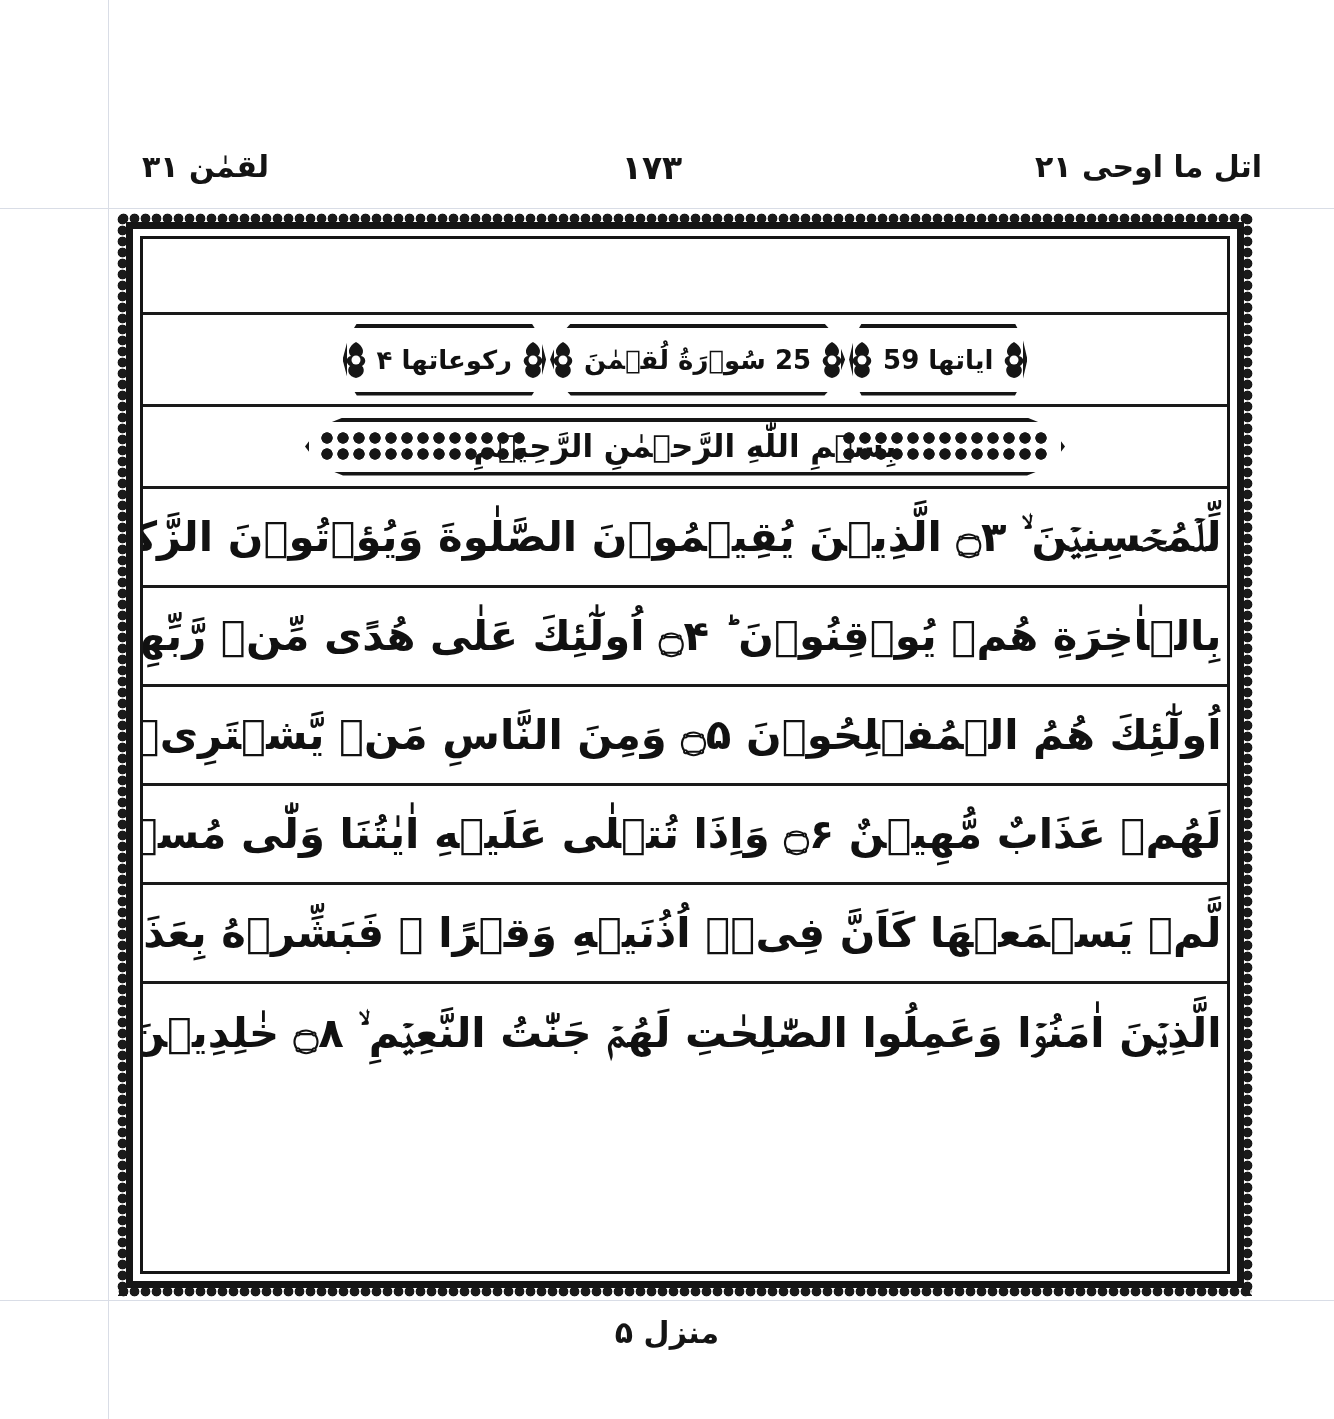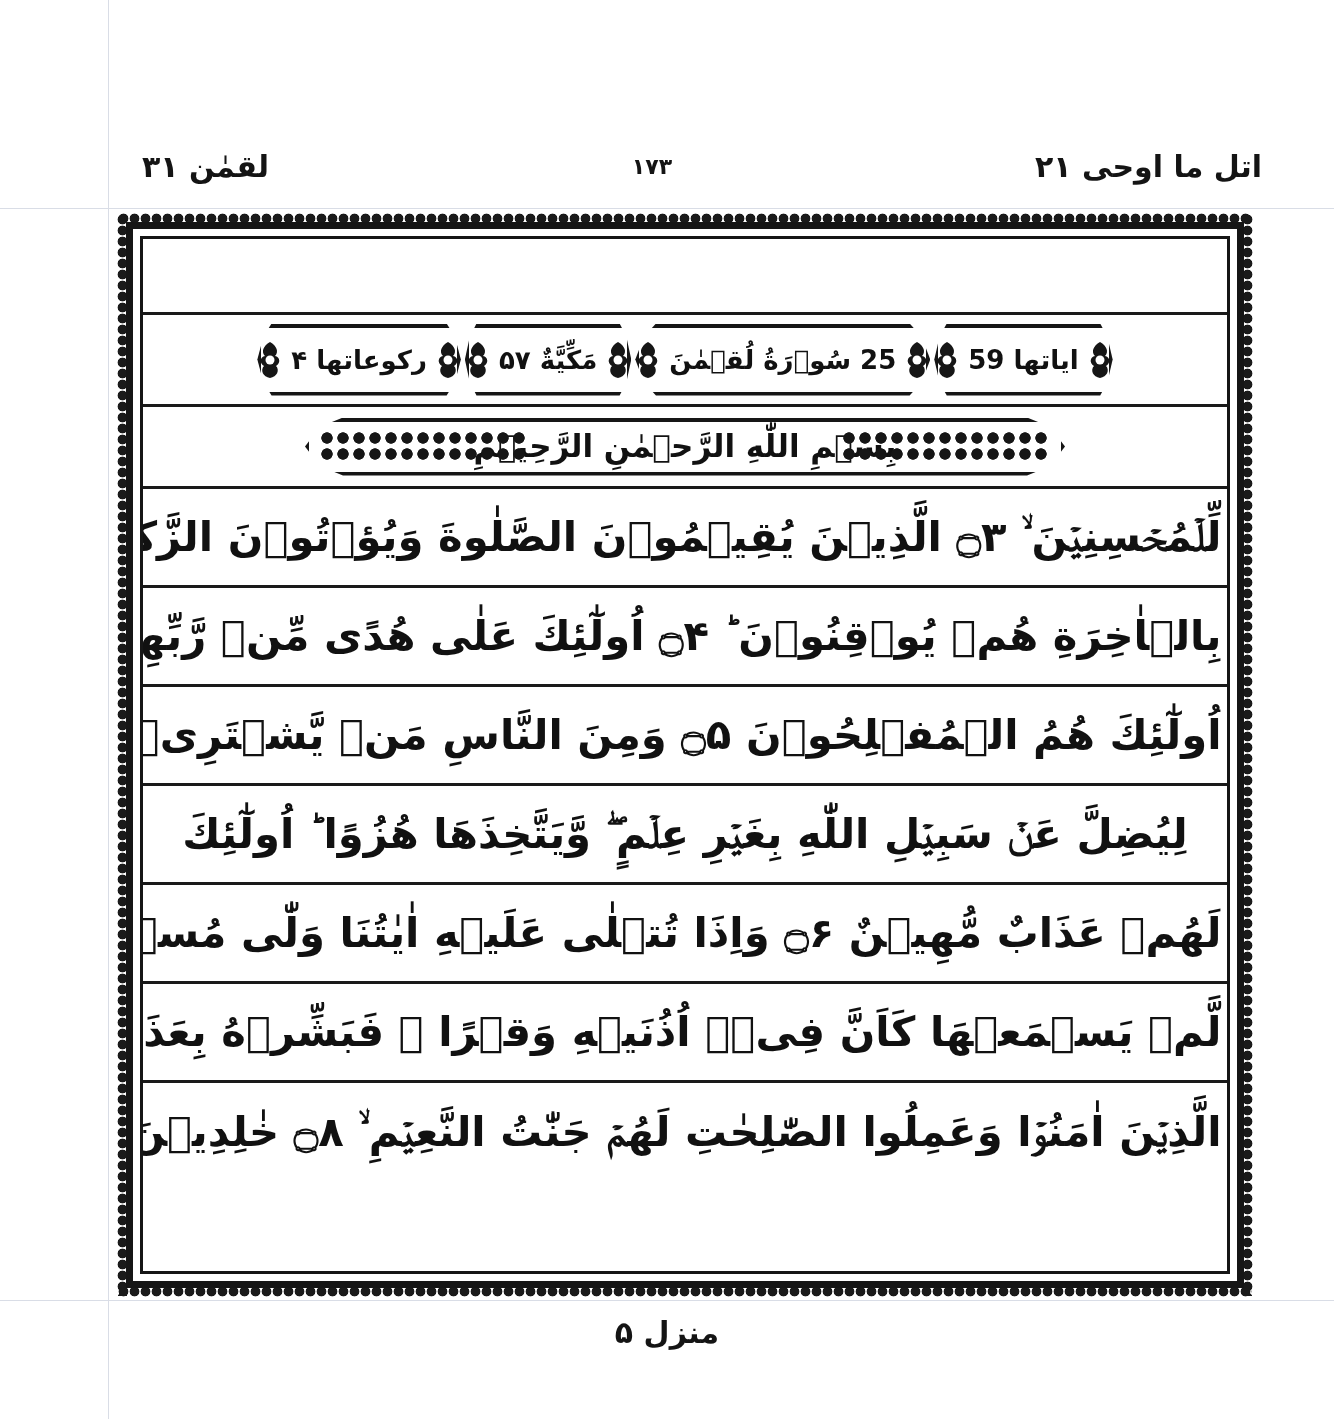--- a/index.html
+++ b/index.html
@@ -47,7 +47,7 @@
     color: #141414;
   }
   .header-juz   { padding-right: 16px; }
-  .header-page  { font-size: 22px; letter-spacing: 1px; }
+  .header-page  { font-size: 33px; letter-spacing: 1px; }
   .header-surah { padding-left: 34px; }
 
   

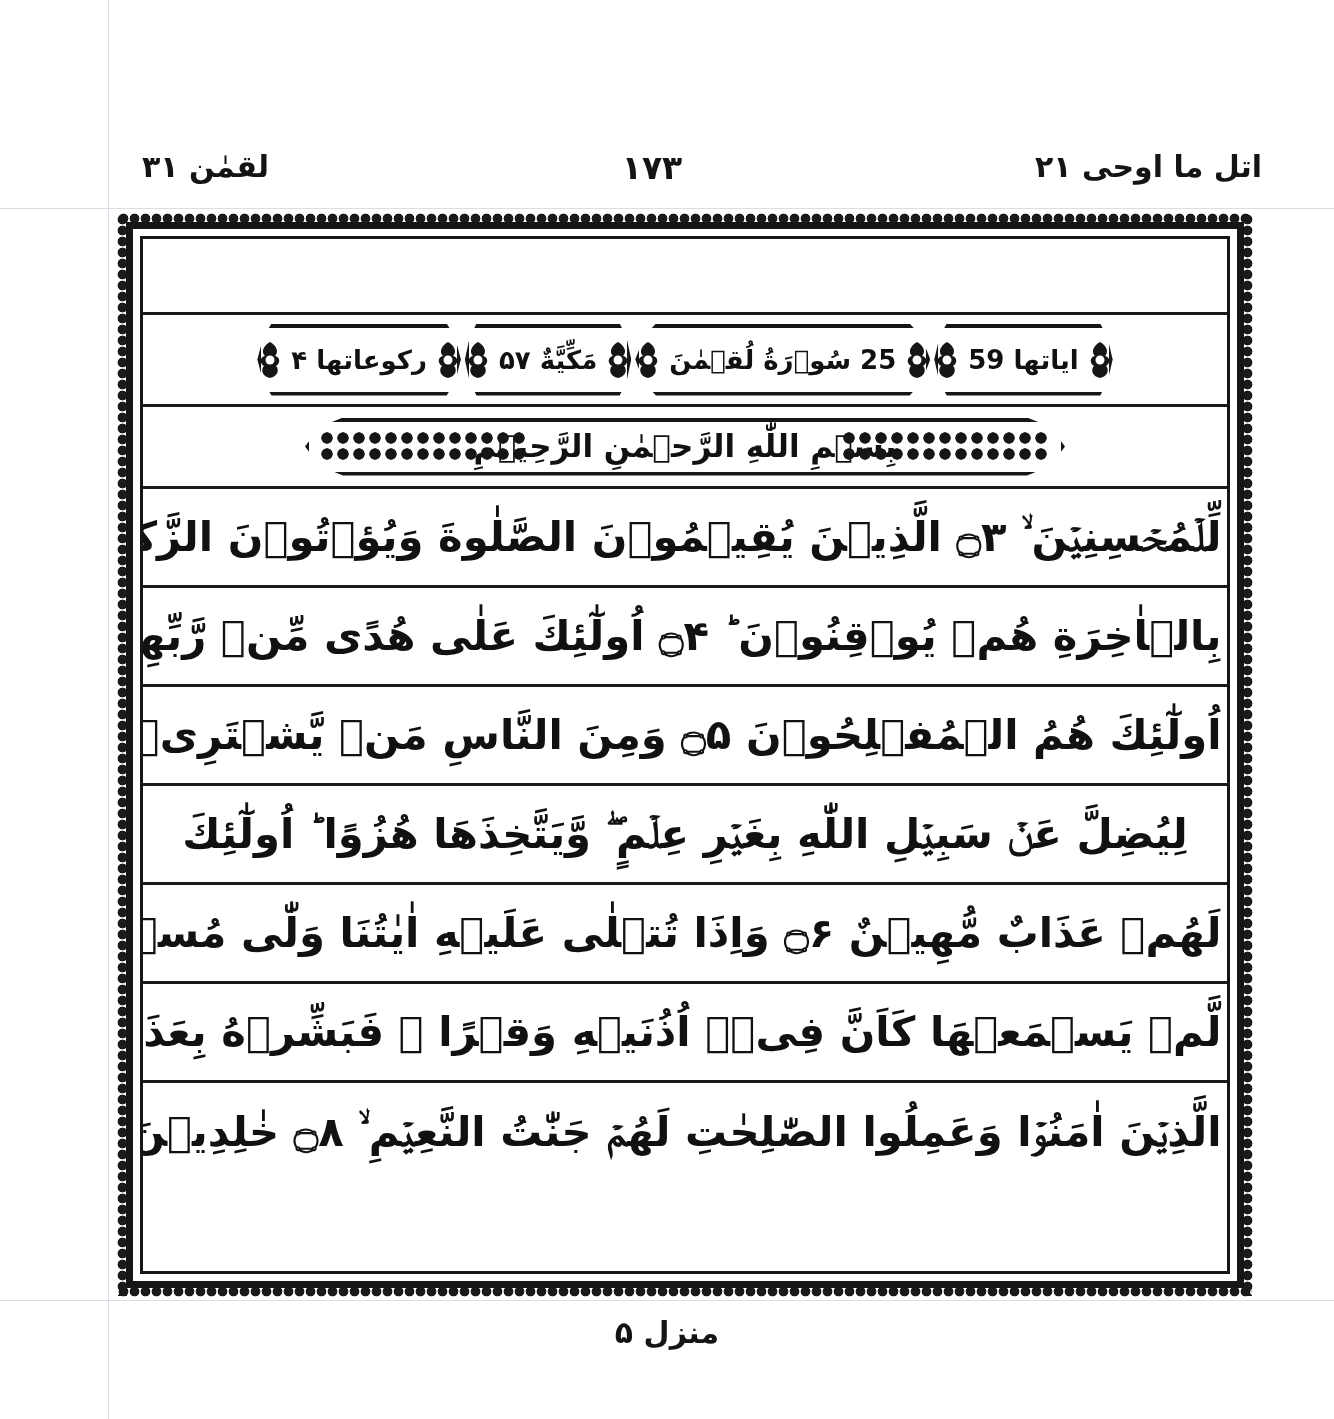--- a/index.html
+++ b/index.html
@@ -298,17 +298,6 @@
             </svg>
           </div>
 
-          <div class="cartouche cart-origin">
-            <svg class="knot knot-r" viewBox="0 0 26 40">
-              <path d="M13 2 C6 6 4 12 8 16 C3 17 2 23 7 26 C3 30 6 37 13 38 C20 37 23 30 19 26 C24 23 23 17 18 16 C22 12 20 6 13 2 Z" fill="#161616"></path>
-              <circle cx="13" cy="20" r="4.5" fill="#ffffff"></circle>
-            </svg>
-            <span class="cartouche-text">مَکِّیَّةٌ ۵۷</span>
-            <svg class="knot knot-l" viewBox="0 0 26 40">
-              <path d="M13 2 C6 6 4 12 8 16 C3 17 2 23 7 26 C3 30 6 37 13 38 C20 37 23 30 19 26 C24 23 23 17 18 16 C22 12 20 6 13 2 Z" fill="#161616"></path>
-              <circle cx="13" cy="20" r="4.5" fill="#ffffff"></circle>
-            </svg>
-          </div>
 
           <div class="cartouche cart-rukus">
             <svg class="knot knot-r" viewBox="0 0 26 40">

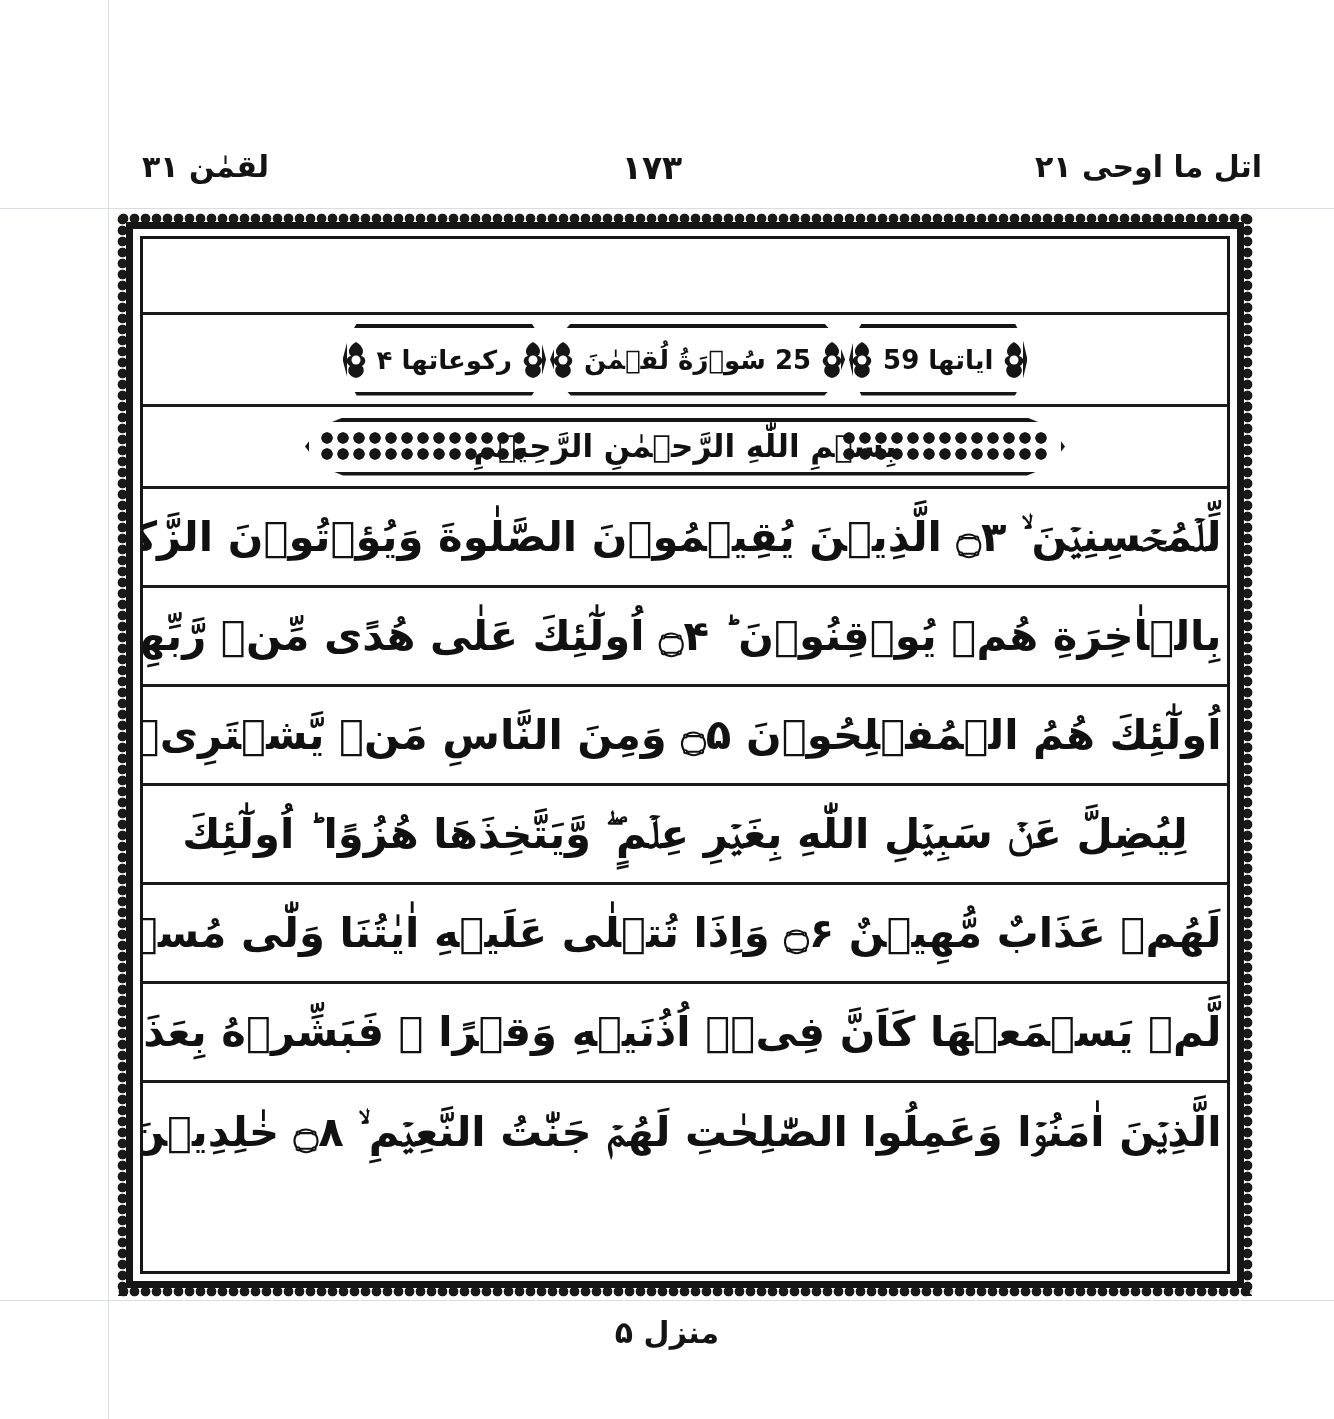--- a/index.html
+++ b/index.html
@@ -332,9 +332,6 @@
         <div class="ayah-line">اُولٰٓئِكَ هُمُ الۡمُفۡلِحُوۡنَ ۝۵ وَمِنَ النَّاسِ مَنۡ يَّشۡتَرِىۡ لَهۡوَ الۡحَدِيۡثِ</div>
       </div>
       <div class="row row-verse">
-        <div class="ayah-line">لِيُضِلَّ عَنۡ سَبِيۡلِ اللّٰهِ بِغَيۡرِ عِلۡمٍ ۖ وَّيَتَّخِذَهَا هُزُوًا ؕ اُولٰٓئِكَ</div>
-      </div>
-      <div class="row row-verse">
         <div class="ayah-line">لَهُمۡ عَذَابٌ مُّهِيۡنٌ ۝۶ وَاِذَا تُتۡلٰى عَلَيۡهِ اٰيٰتُنَا وَلّٰى مُسۡتَكۡبِرًا كَاَنۡ</div>
       </div>
       <div class="row row-verse">

